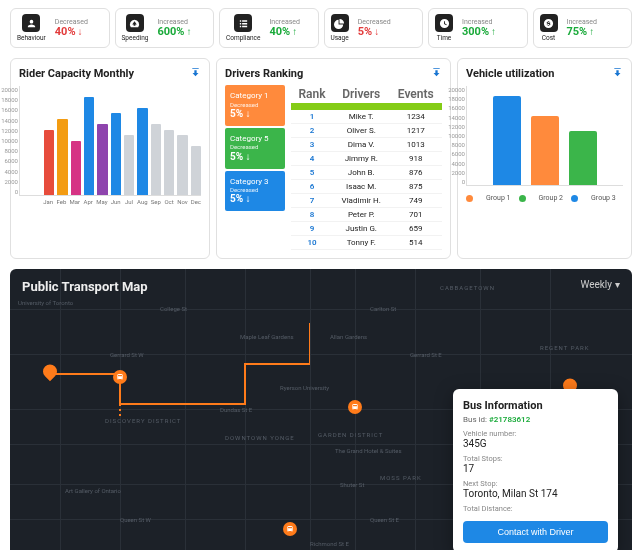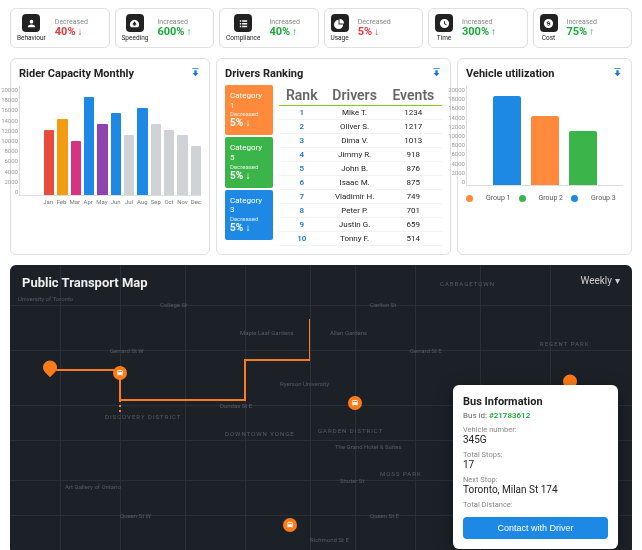--- a/index.html
+++ b/index.html
@@ -30,7 +30,7 @@
   .xlabels { display: flex; gap: 3px; padding-left: 24px; margin-top: 2px; }
   .xlabels span { flex: 1; font-size: 6px; color: #777; text-align: center; }
   
-  .cats { display: flex; flex-direction: column; gap: 2px; width: 48px; }
+  .cats { display: flex; flex-direction: column; gap: 2px; width: 60px; }
   .cat { color: #fff; padding: 6px 5px; border-radius: 2px; font-size: 7px; line-height: 1.2; }
   .cat .cname { font-size: 8px; }
   .cat .csub { opacity: .85; font-size: 6px; }

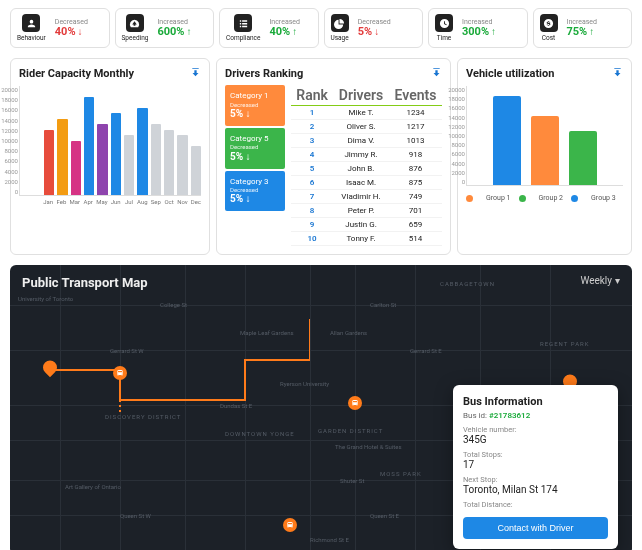--- a/index.html
+++ b/index.html
@@ -36,7 +36,7 @@
   .cat .csub { opacity: .85; font-size: 6px; }
   .cat .cval { font-weight: 700; font-size: 10px; }
   .rank-tbl { flex: 1; font-size: 8px; border-collapse: collapse; }
-  .rank-tbl th { text-align: center; color: #666; font-weight: 600; padding: 2px 4px; border-bottom: 1px solid #84cc16; font-size: 14px; }
+  .rank-tbl th { text-align: center; color: #666; font-weight: 600; padding: 2px 4px; border-bottom: 7px solid #84cc16; font-size: 12px; }
   .rank-tbl td { text-align: center; padding: 2px 4px; border-bottom: 1px solid #f2f2f2; }
   .rank-tbl td:first-child { color: #1976d2; font-weight: 600; }
   

